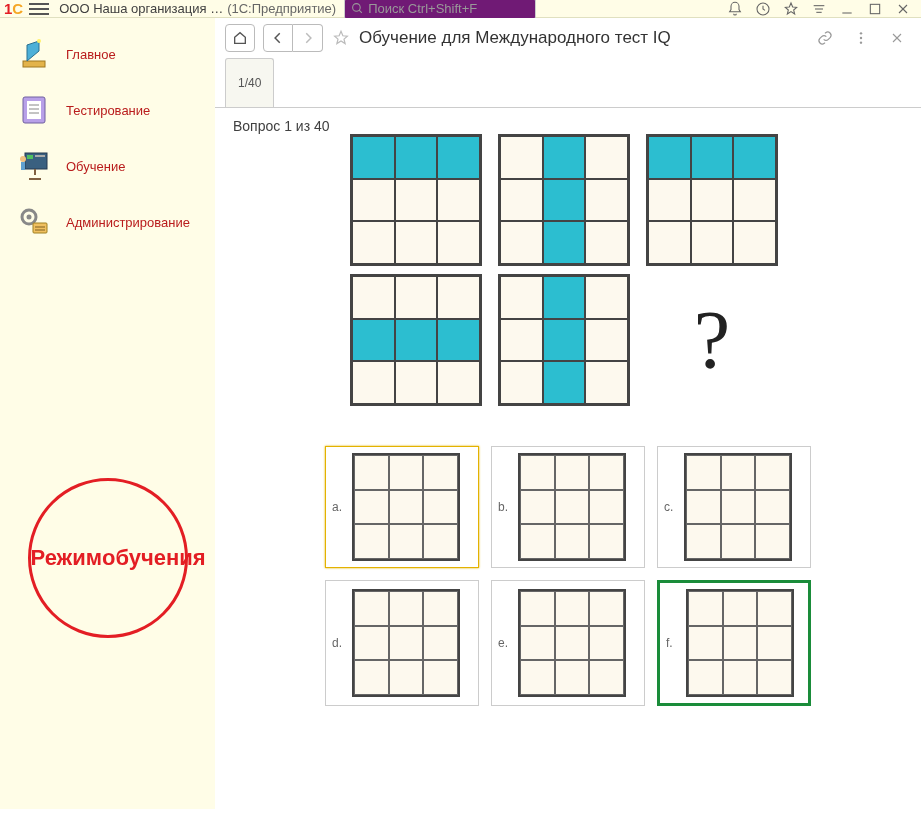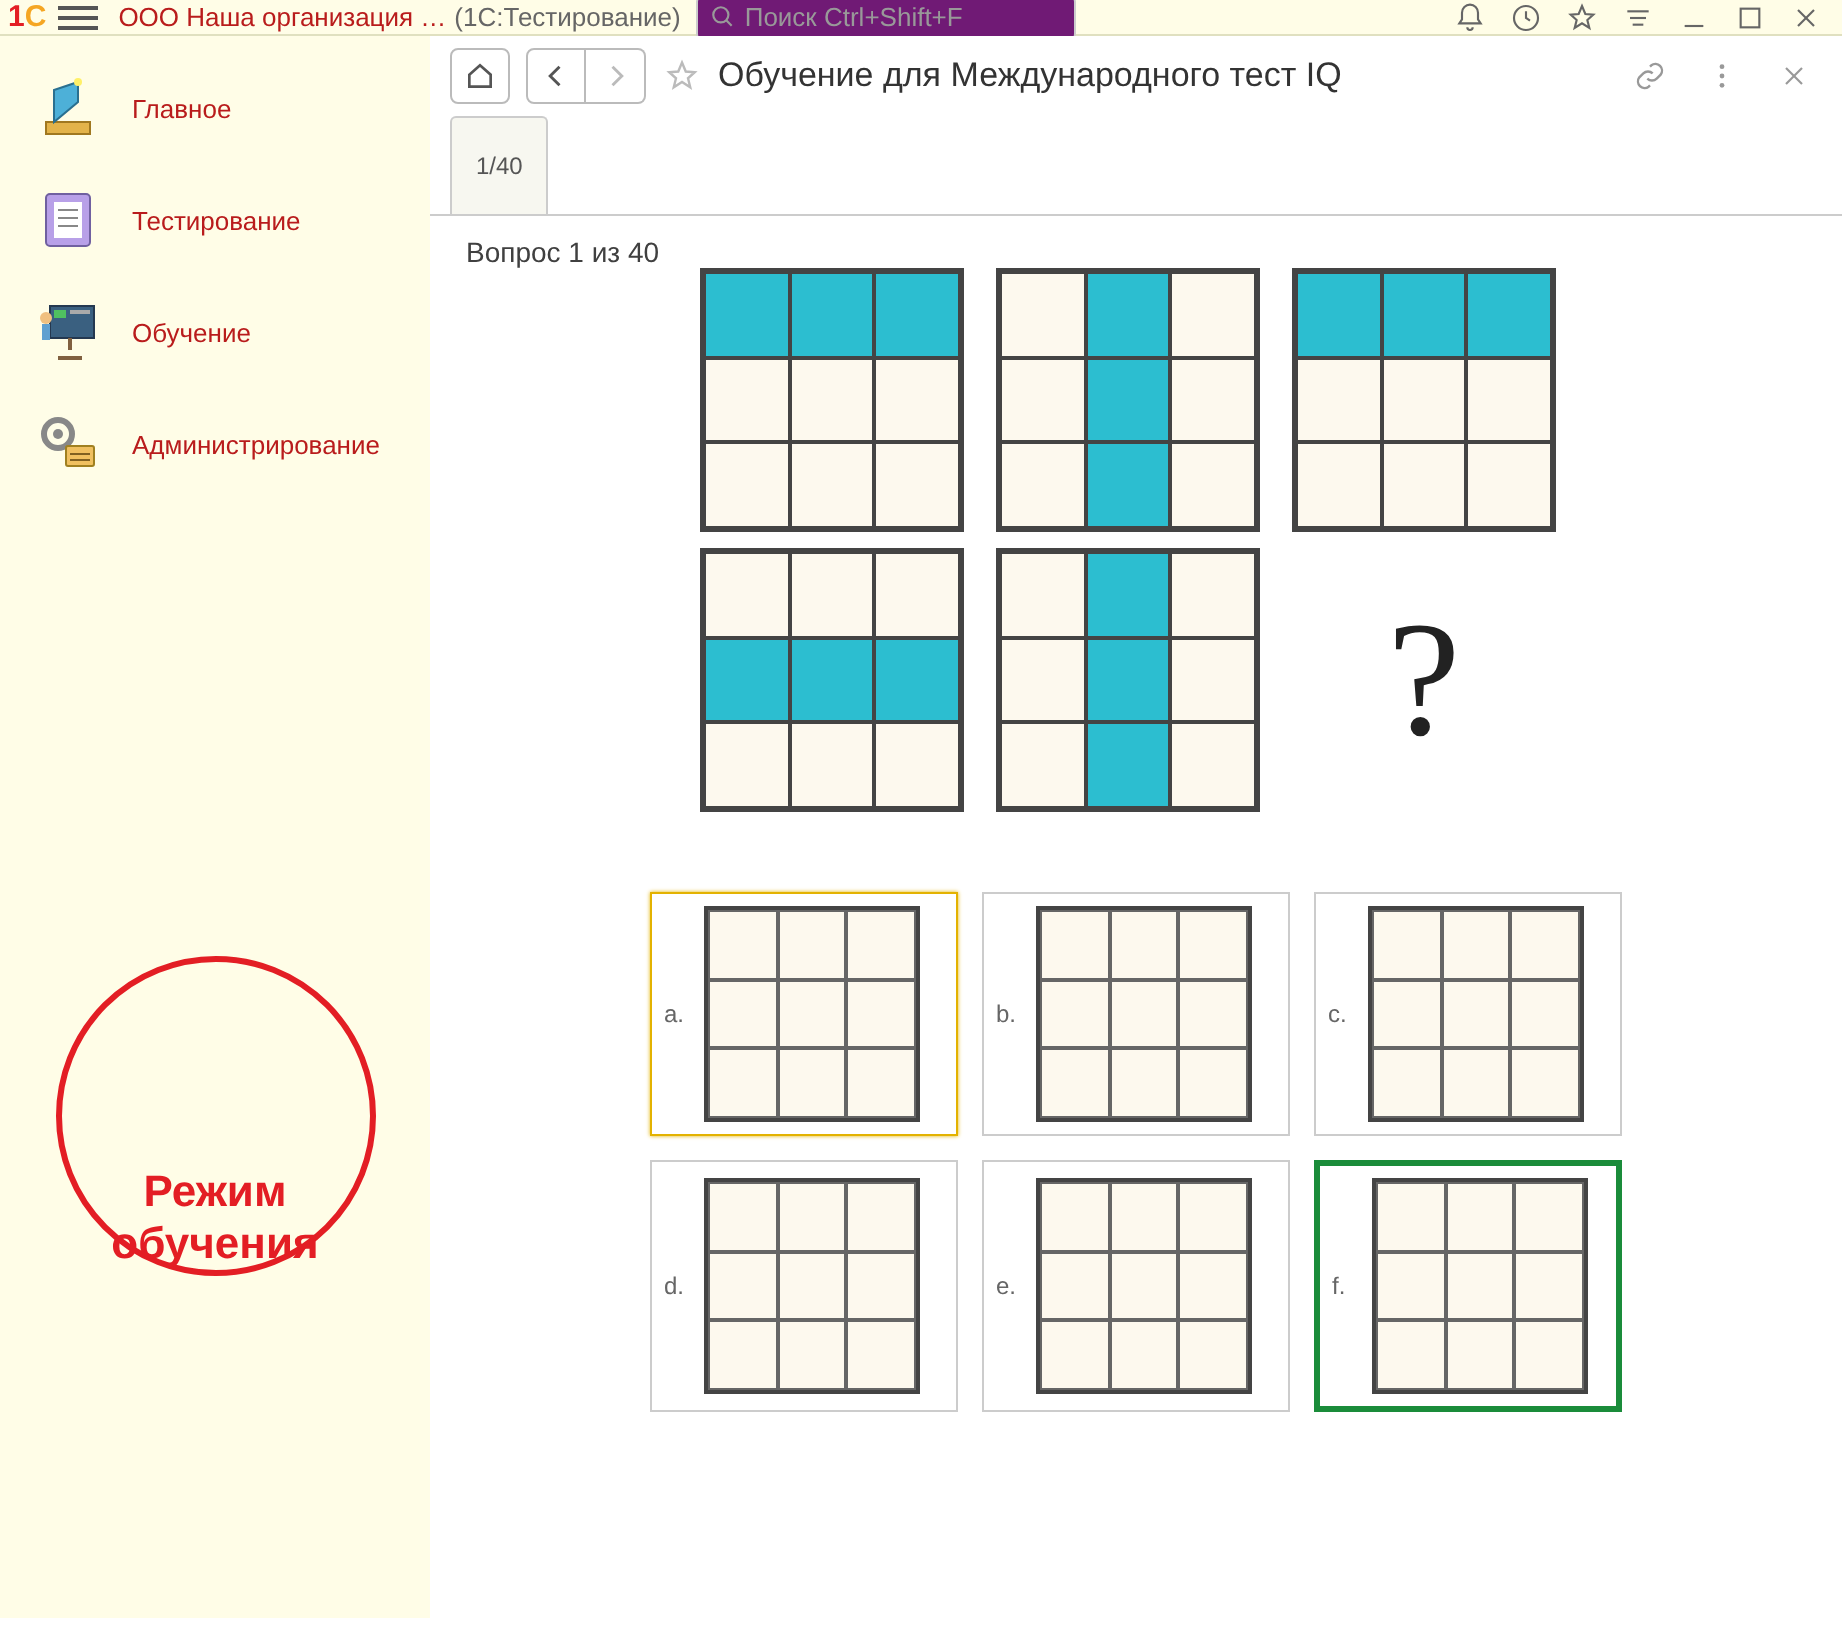--- a/index.html
+++ b/index.html
@@ -8,7 +8,7 @@
   .logo { color: #e31e24; font-weight: bold; font-size: 15px; margin-right: 6px; }
   .burger { width: 20px; height: 20px; display: flex; flex-direction: column; justify-content: center; gap: 3px; margin-right: 10px; cursor: pointer; }
   .burger span { height: 2px; background: #555; }
-  .org { color: #b91c1c; }
+  .org { color: #404040; }
   .app { color: #666; margin-left: 4px; }
   .searchbox { flex: 1; margin: 0 8px; height: 22px; border: 1px solid #ccc; border-radius: 3px; display: flex; align-items: center; padding: 0 6px; background: #701a75; max-width: 300px; }
   .searchbox svg { margin-right: 4px; }

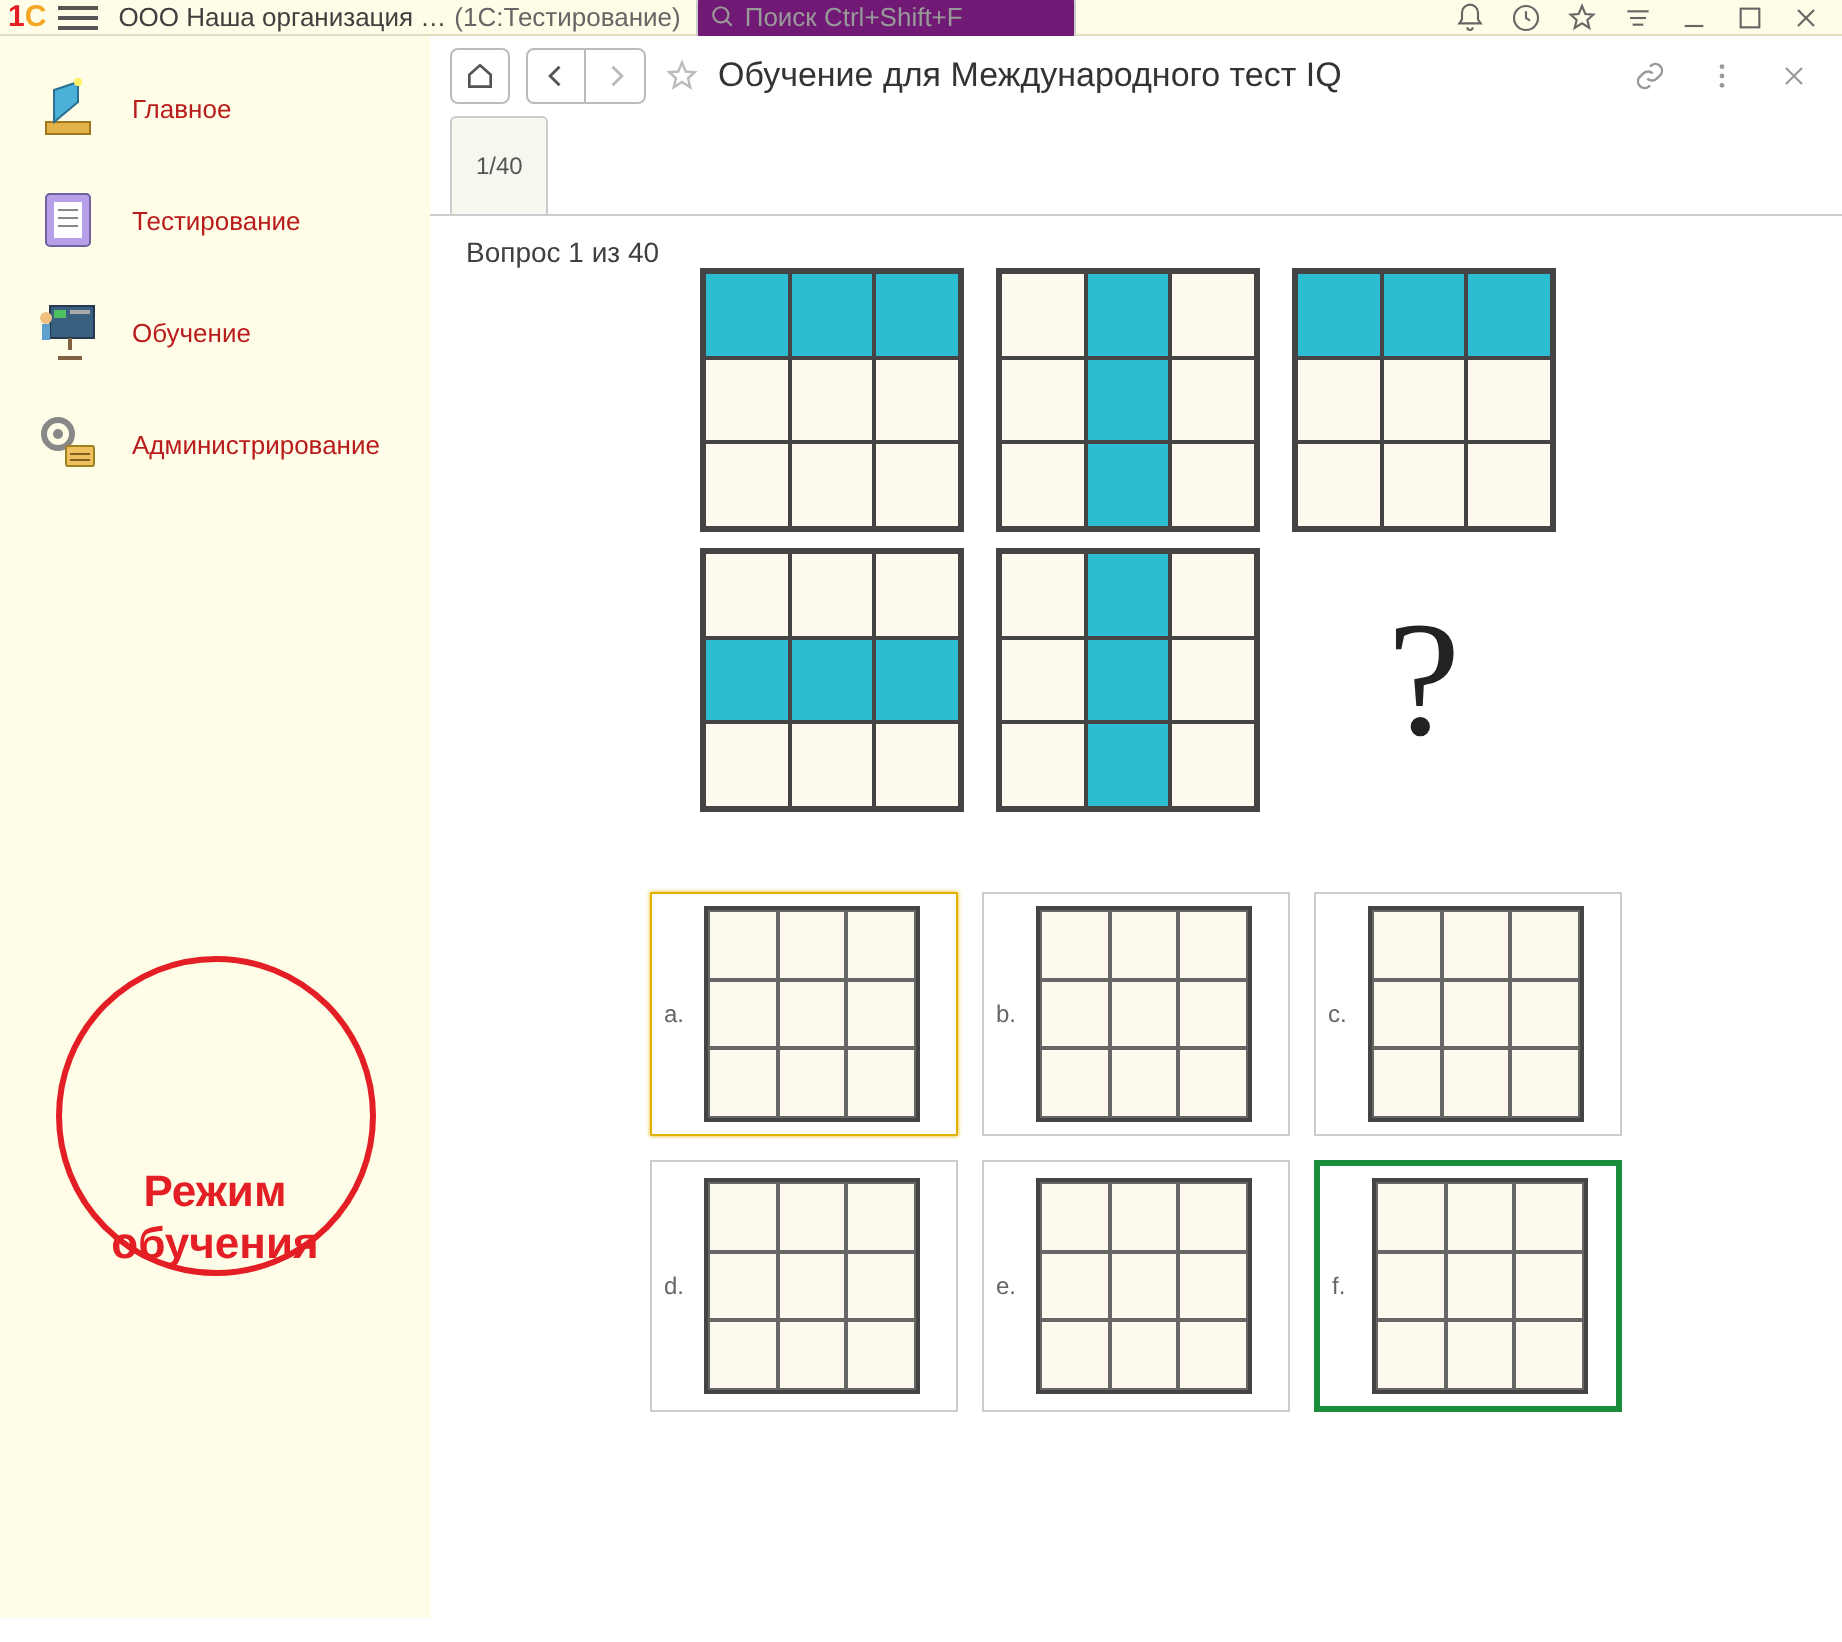--- a/index.html
+++ b/index.html
@@ -61,7 +61,7 @@
       <span></span>
     </div>
   <span class="org">ООО Наша организация …</span>
-  <span class="app">(1С:Тестирование)</span>
+  <span class="app">(1С:Предприятие)</span>
   <div class="searchbox">
     <svg width="13" height="13" viewBox="0 0 24 24" fill="none" stroke="#999" stroke-width="2">
         <circle cx="10" cy="10" r="7"></circle>

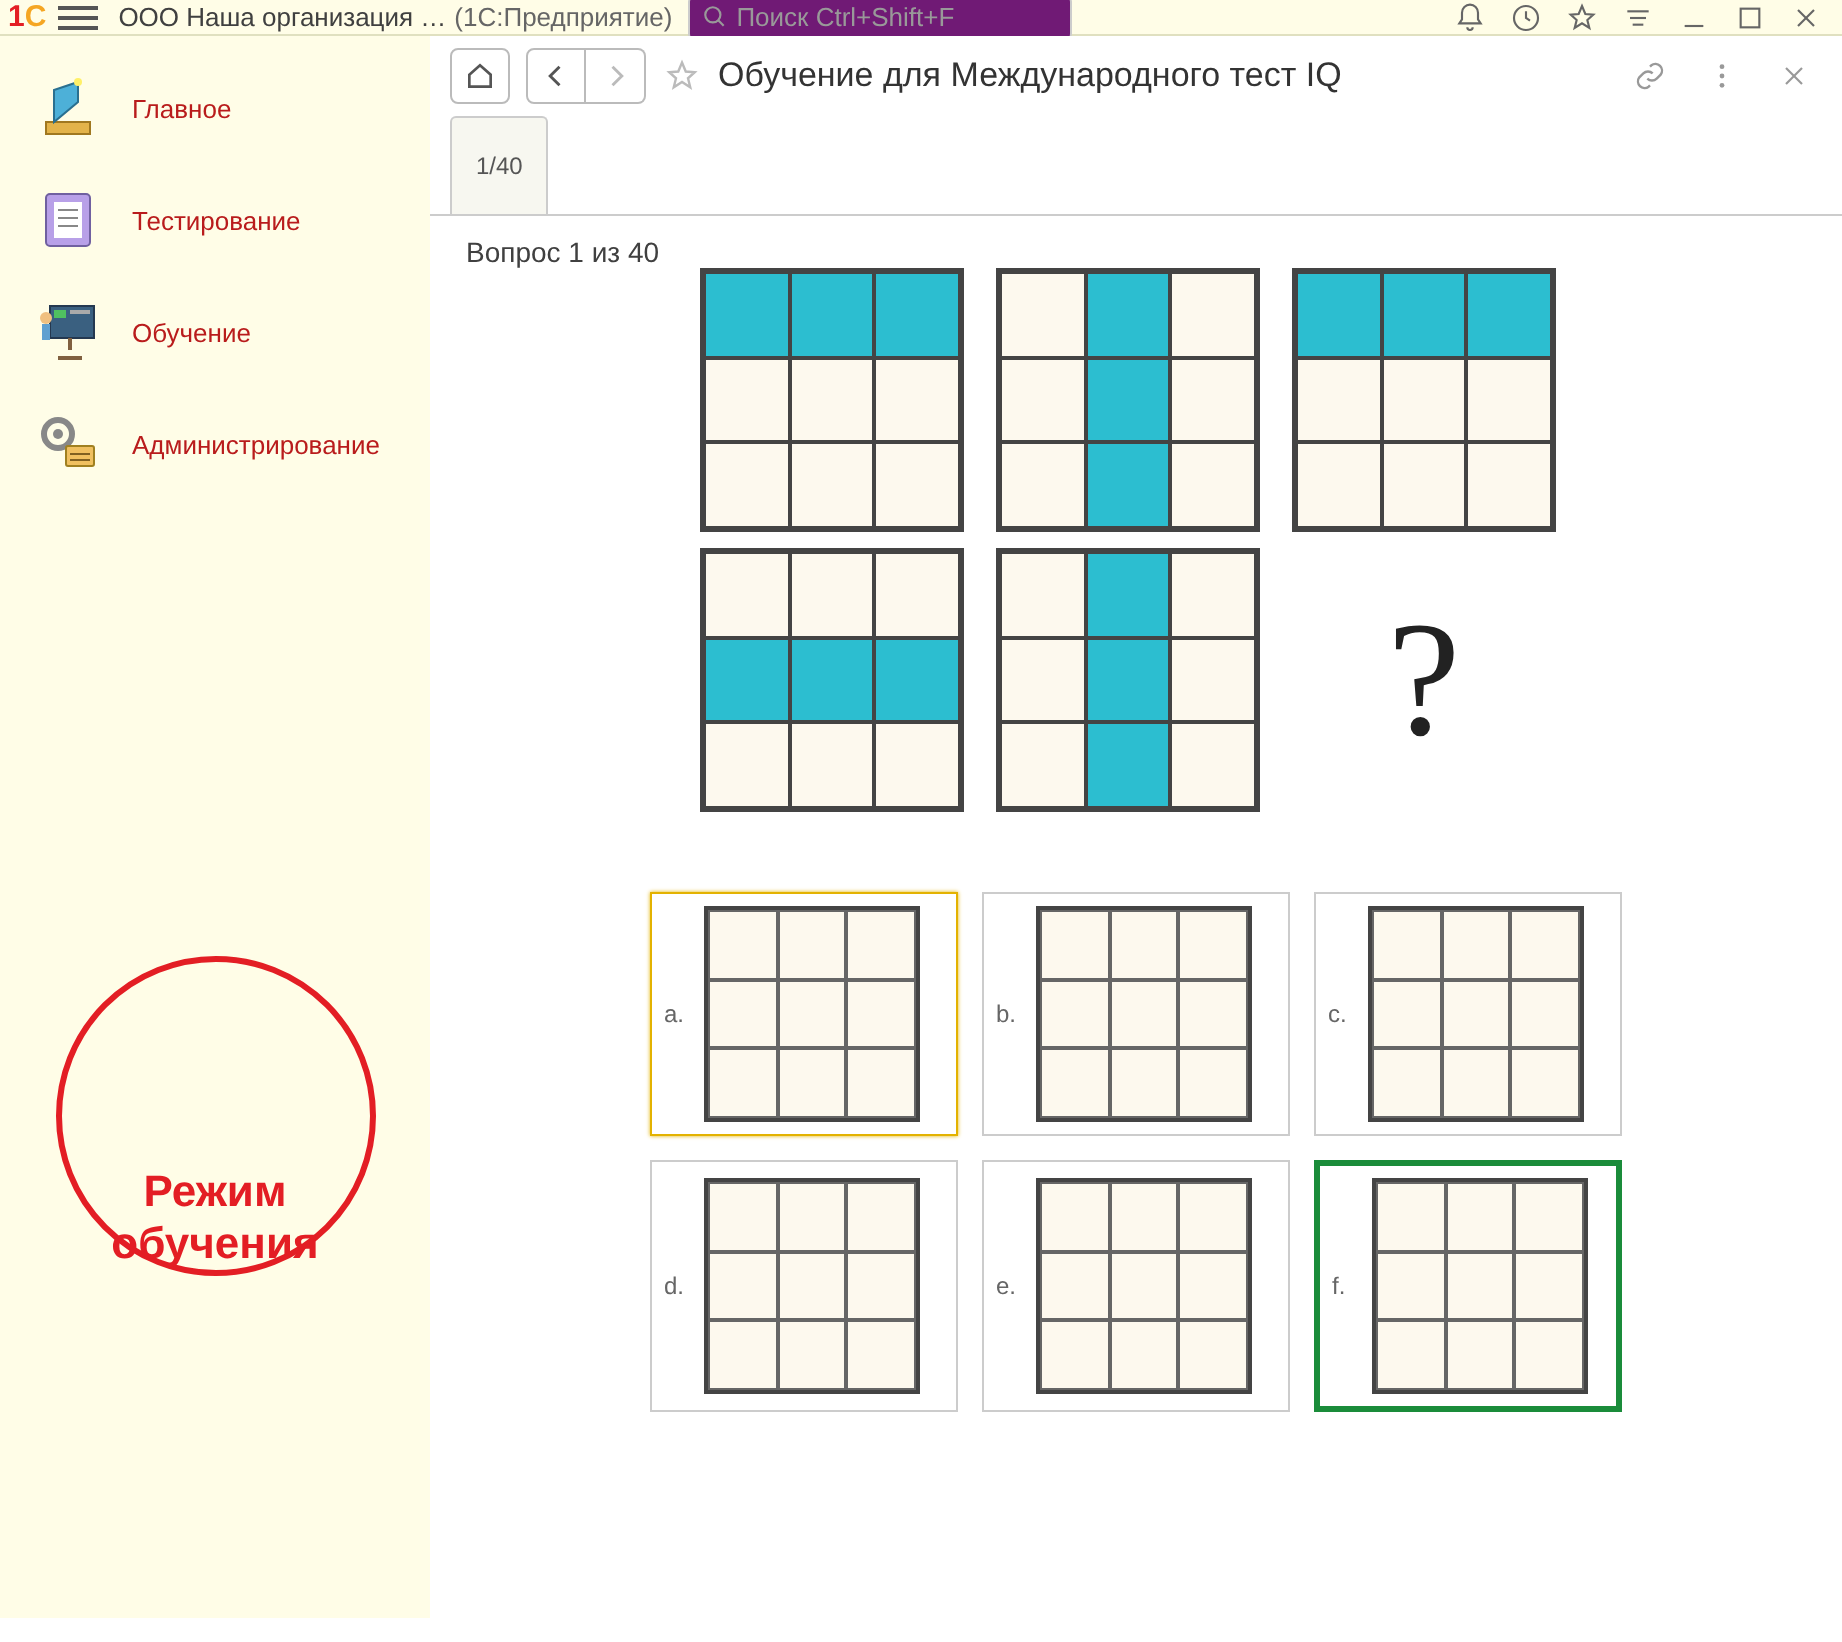--- a/index.html
+++ b/index.html
@@ -20,7 +20,7 @@
   .navitem { display: flex; align-items: center; padding: 10px 16px; cursor: pointer; gap: 14px; }
   .navitem .iconbox { width: 36px; height: 36px; display: flex; align-items: center; justify-content: center; }
   .navitem .lbl { color: #b91c1c; font-size: 13px; }
-  .mode-circle { position: absolute; top: 460px; left: 50%; transform: translateX(-50%); width: 160px; height: 160px; border: 3px solid #e31e24; border-radius: 50%; display: flex; flex-direction: column; align-items: center; justify-content: flex-end; }
+  .mode-circle { position: absolute; top: 460px; left: 50%; transform: translateX(-50%); width: 160px; height: 160px; border: 3px solid #e31e24; border-radius: 50%; display: flex; flex-direction: row; align-items: center; justify-content: flex-start; }
   .mode-circle div { color: #e31e24; font-size: 22px; font-weight: bold; }
   .content { flex: 1; background: #fff; display: flex; flex-direction: column; }
   .toolbar { height: 40px; display: flex; align-items: center; padding: 6px 10px; gap: 8px; }

